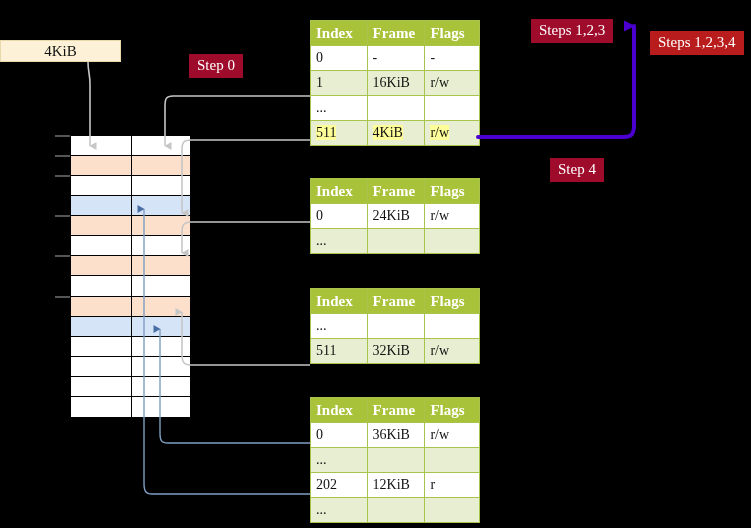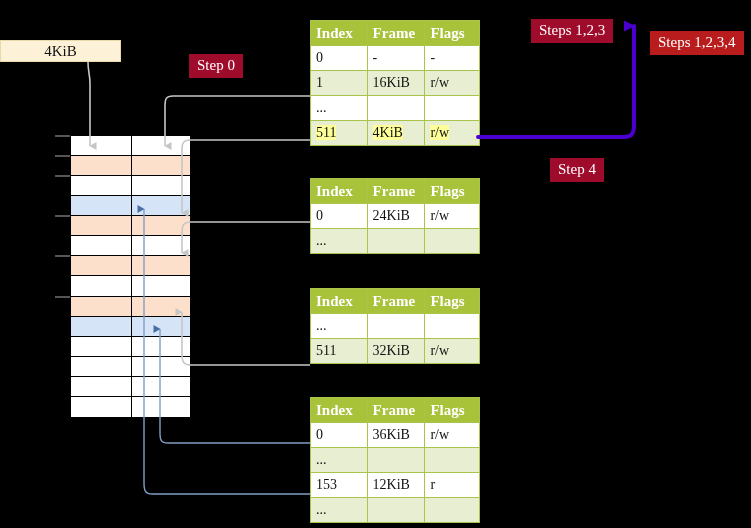--- a/index.html
+++ b/index.html
@@ -217,7 +217,7 @@
           <td></td>
         </tr>
         <tr class="plain">
-          <td>153</td>
+          <td>202</td>
           <td>12KiB</td>
           <td>r</td>
         </tr>

